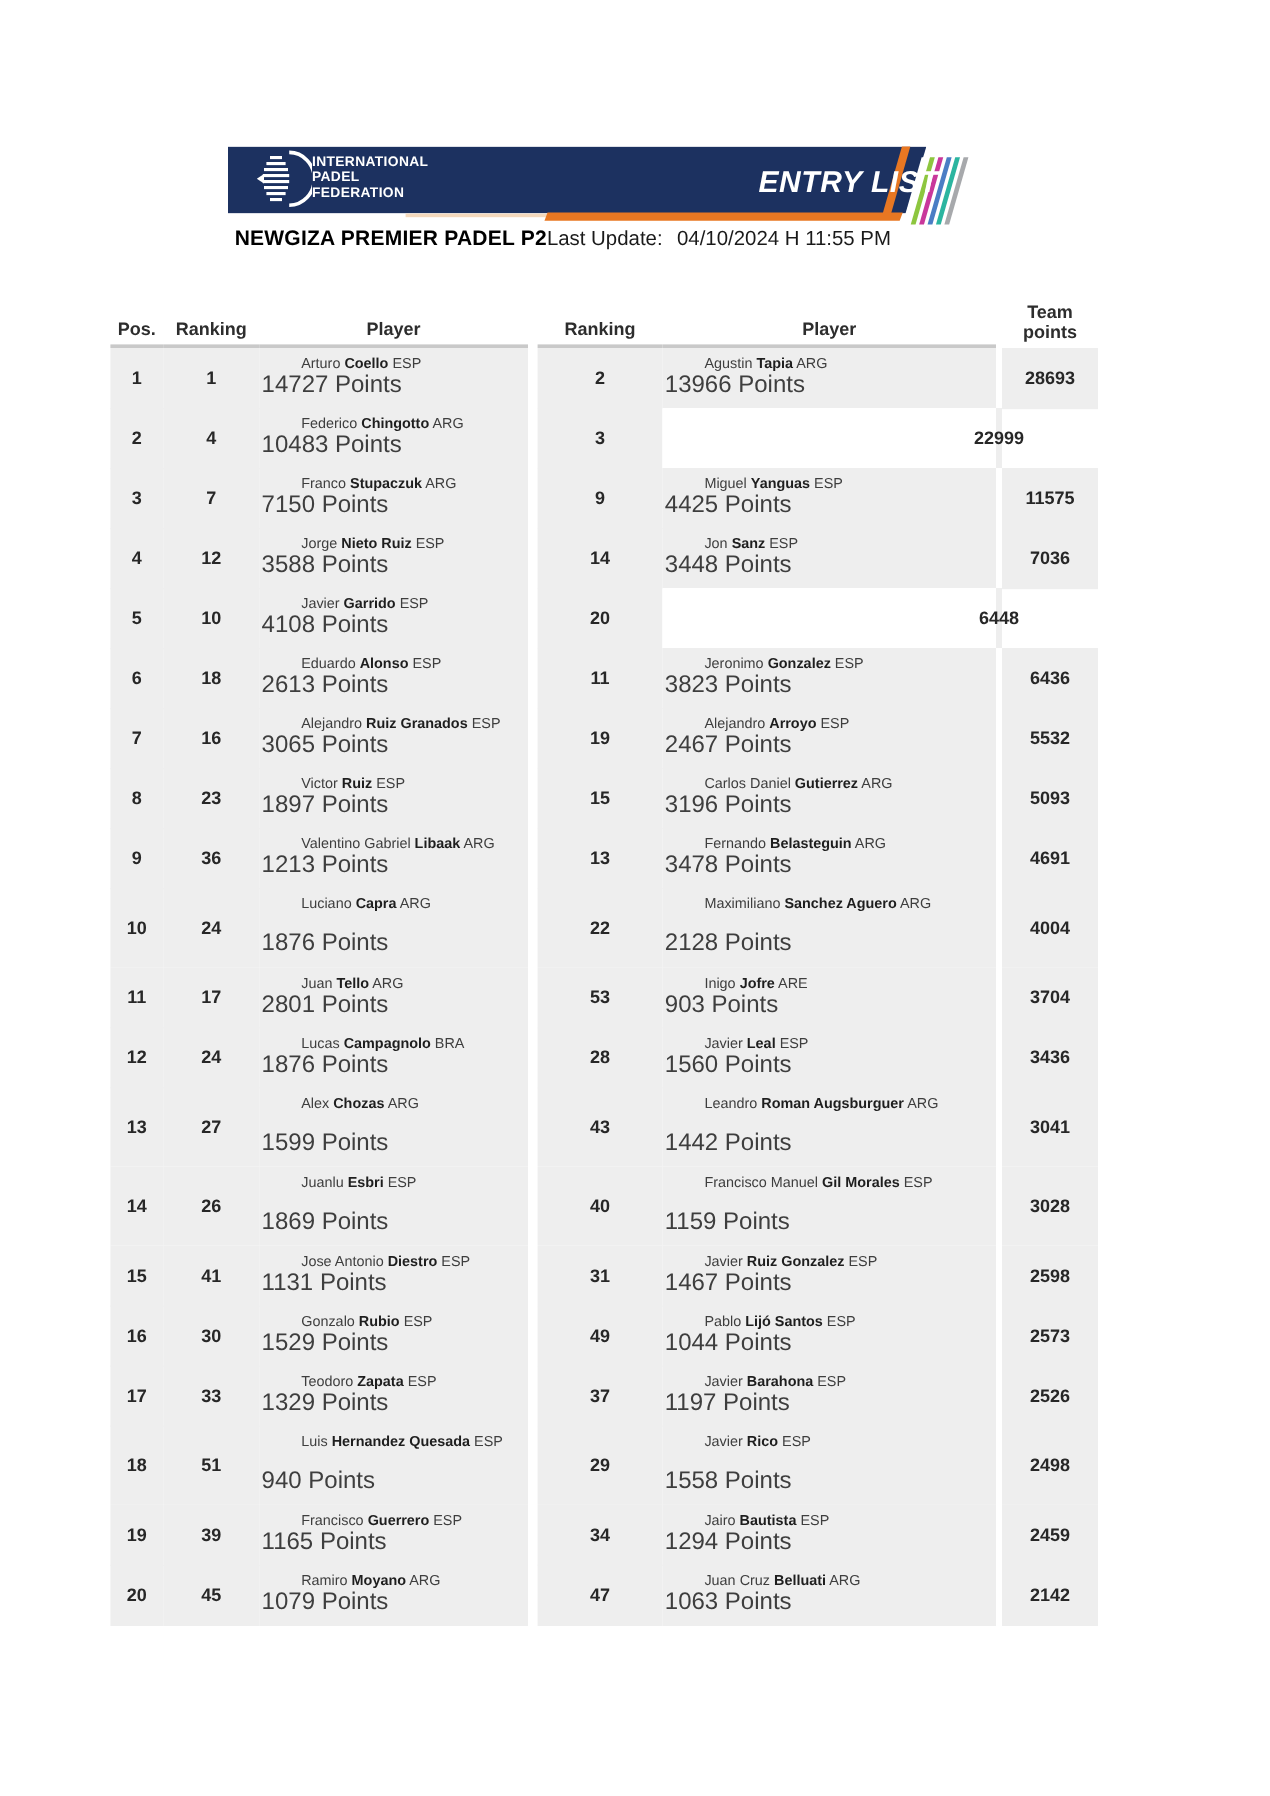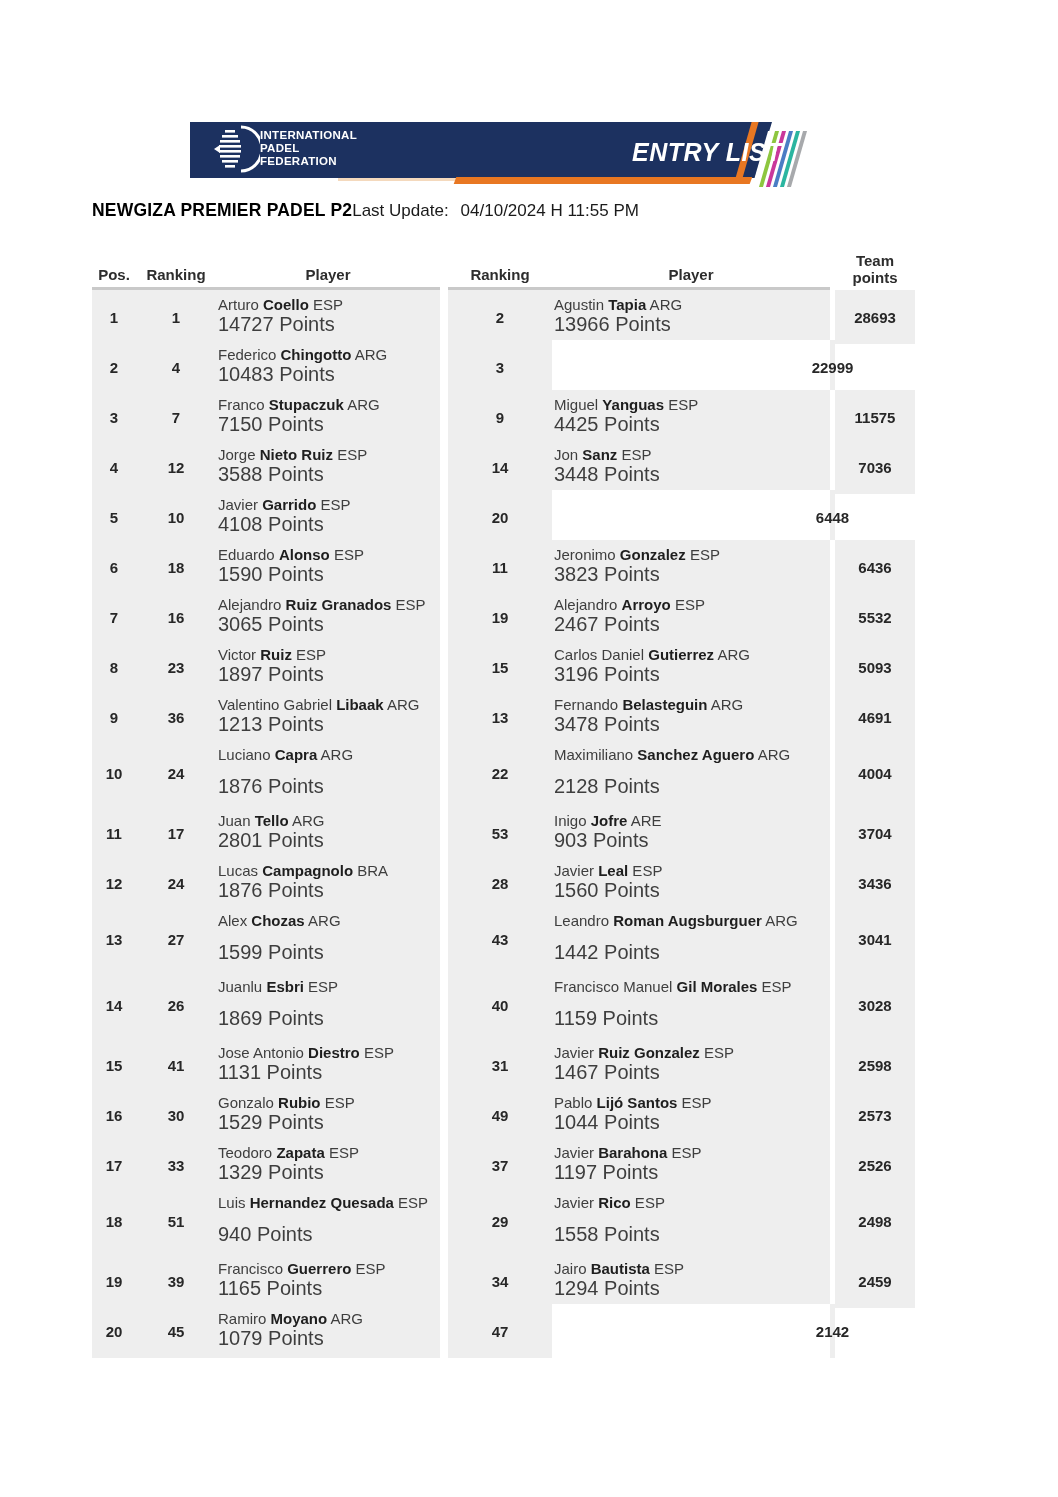--- a/index.html
+++ b/index.html
@@ -25,8 +25,8 @@
         font-style:italic;font-size:25px;letter-spacing:.5px;white-space:nowrap;margin-left:12px;}
 
   
-  .title-row{position:absolute;left:92px;top:200px;width:824px;display:flex;
-        justify-content:flex-start;align-items:baseline;}
+  .title-row{position:absolute;left:92px;top:188px;width:824px;display:flex;
+        justify-content:center;align-items:baseline;}
   .doc-title{font-size:17.5px;font-weight:bold;color:#000;letter-spacing:.2px;}
   .last-update{font-size:17px;color:#1a1a1a;display:flex;gap:12px;margin-right:70px;}
 

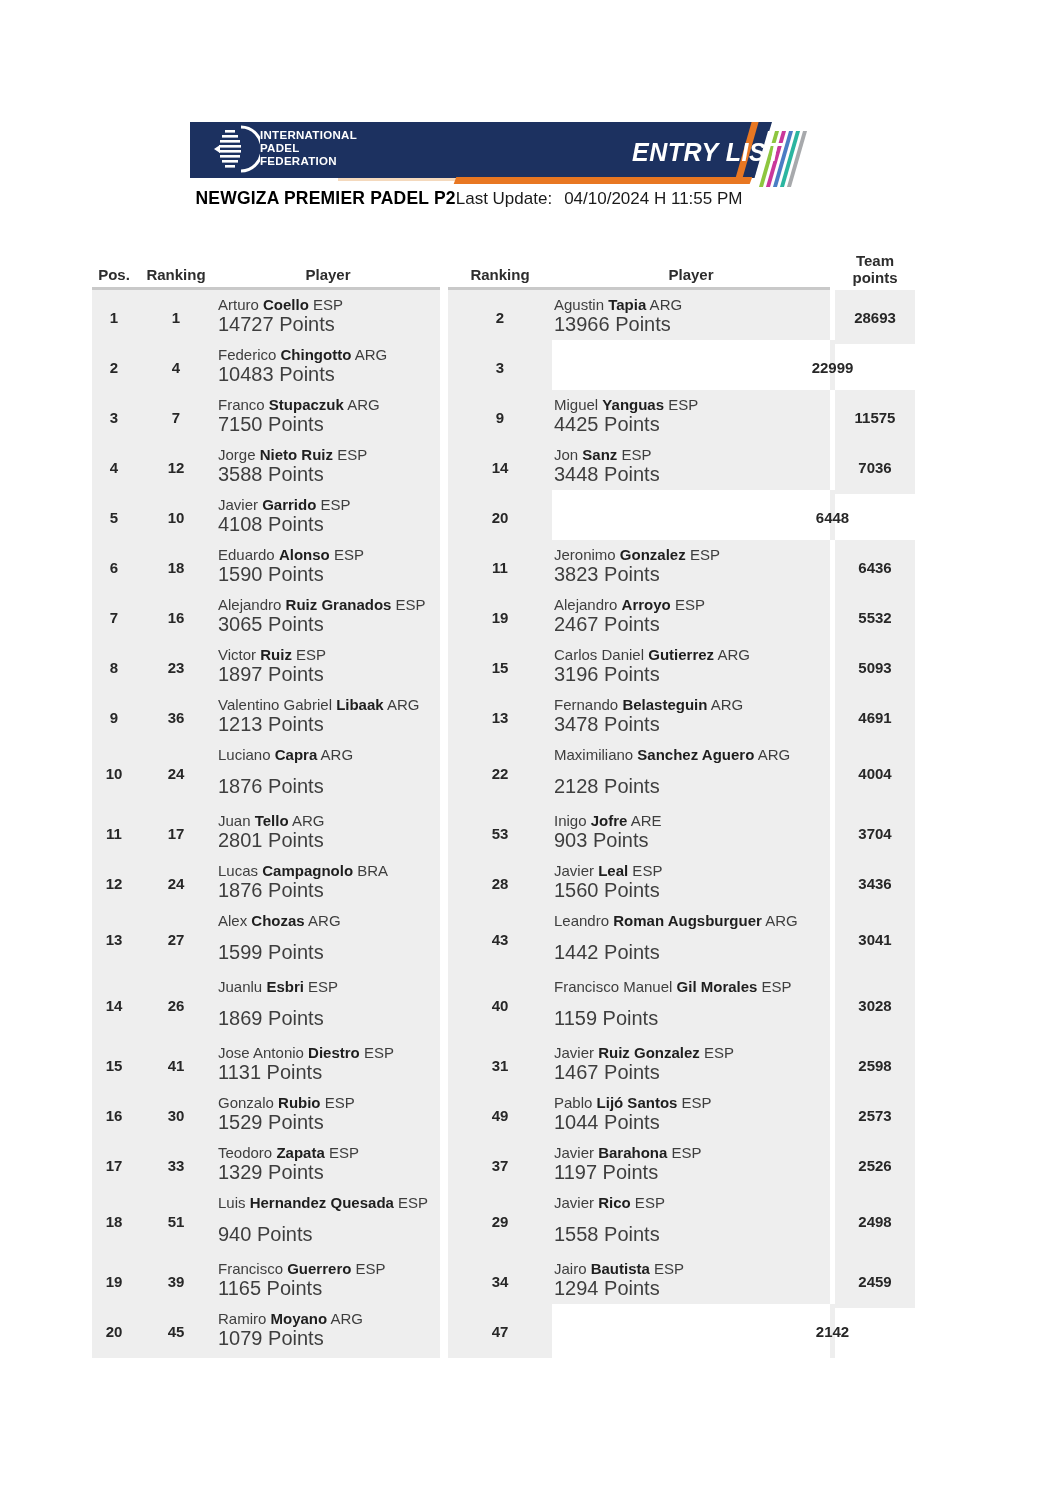--- a/index.html
+++ b/index.html
@@ -45,7 +45,7 @@
        font-size:15px;font-weight:bold;color:#272727;}
   .player{display:flex;flex-direction:column;justify-content:space-between;
           padding:6px 2px 8px 2px;box-sizing:border-box;overflow:visible;}
-  .pname{font-size:15px;color:#3e3e3e;white-space:nowrap;}
+  .pname{font-size:12px;color:#3e3e3e;white-space:nowrap;margin-left:33px;}
   .pname b{color:#1e1e1e;}
   .ppoints{font-size:20px;color:#3e3e3e;white-space:nowrap;}
 </style>

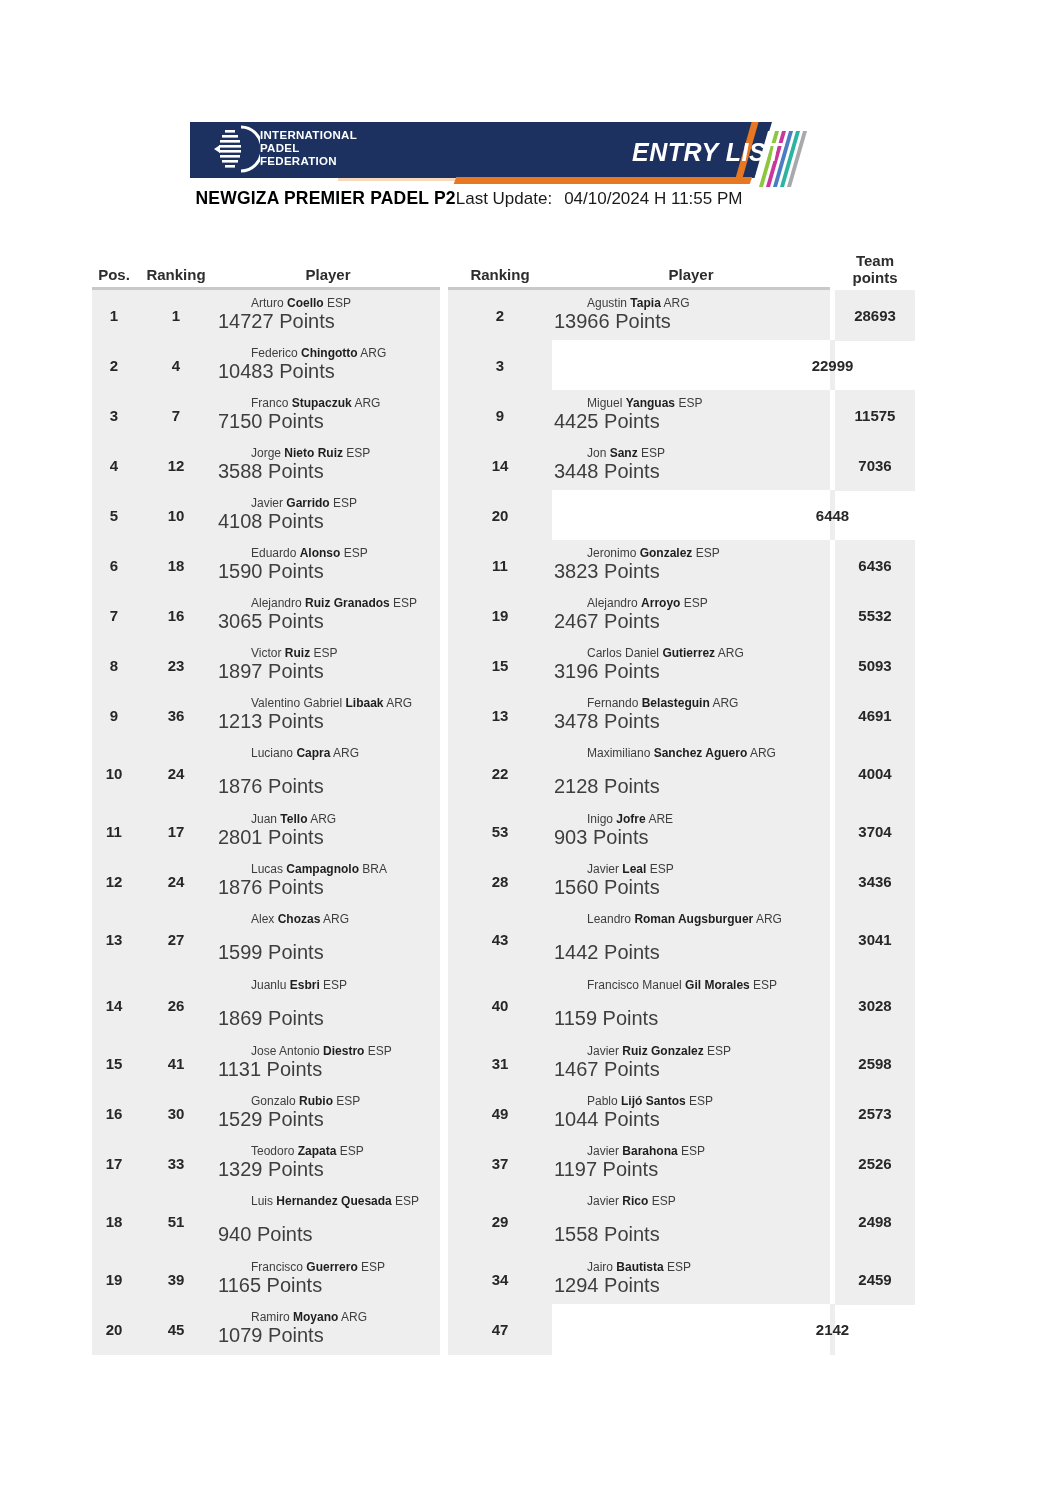--- a/index.html
+++ b/index.html
@@ -187,7 +187,7 @@
     <div class="cell num rank1">18</div>
     <div class="cell player p1">
       <span class="pname">Eduardo <b>Alonso</b> ESP</span>
-      <span class="ppoints">1590 Points</span>
+      <span class="ppoints">2613 Points</span>
     </div>
     <div class="gutter"></div>
     <div class="cell num rank2">11</div>

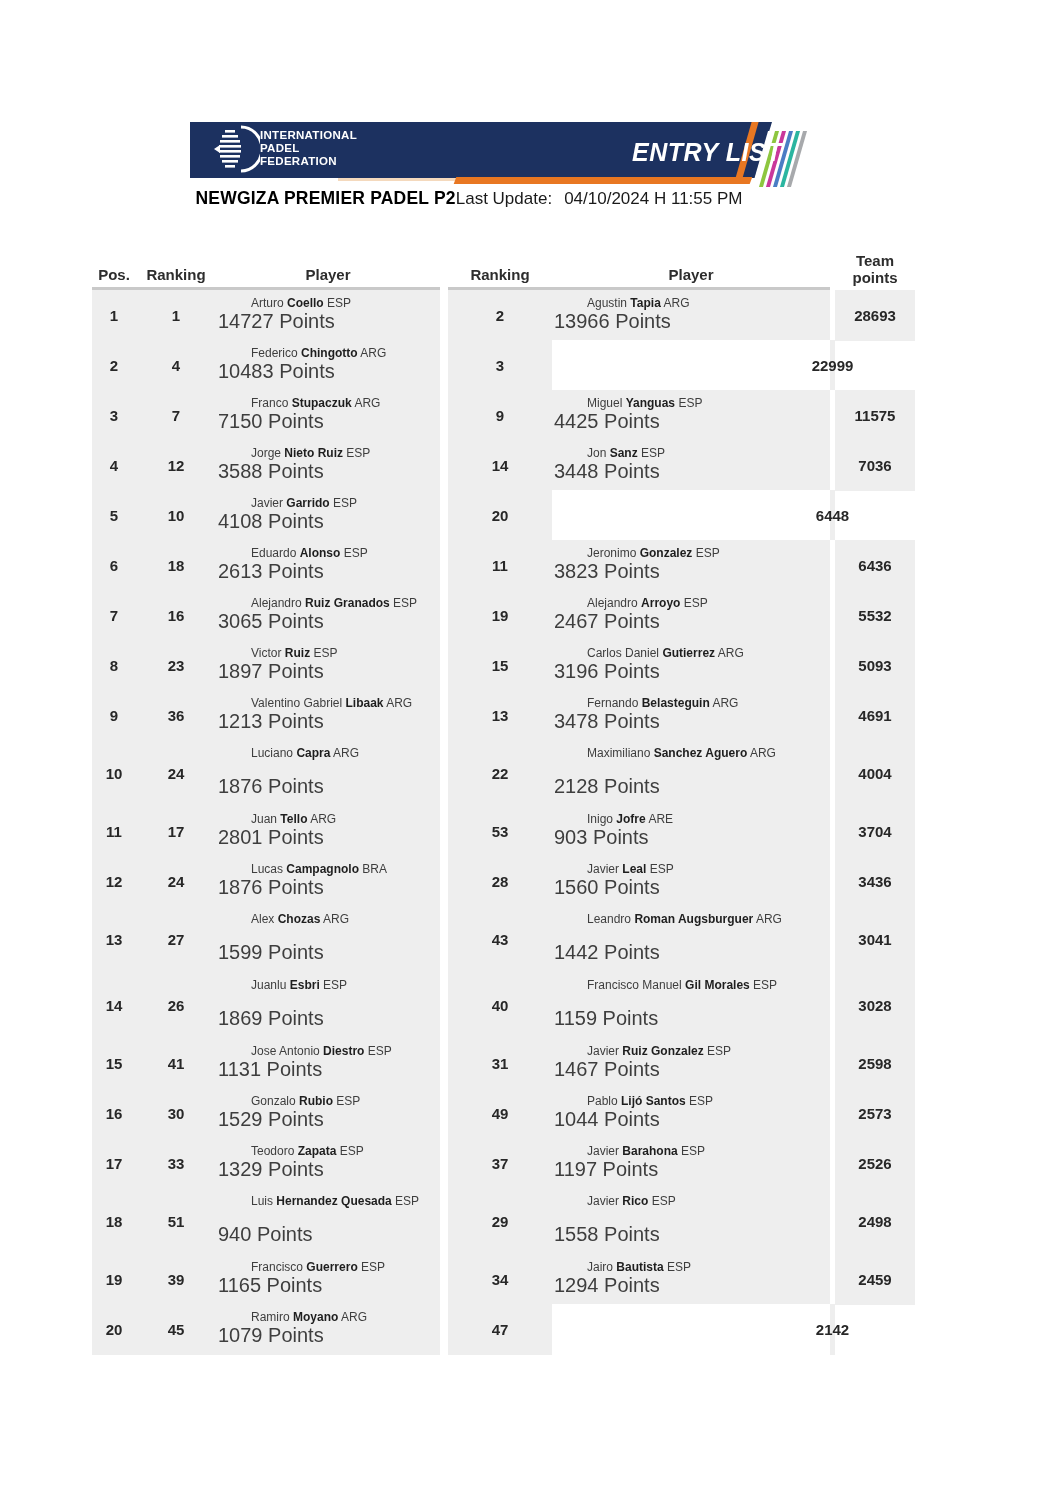--- a/index.html
+++ b/index.html
@@ -415,6 +415,10 @@
     </div>
     <div class="gutter"></div>
     <div class="cell num rank2">47</div>
+    <div class="cell player p2">
+      <span class="pname">Juan Cruz <b>Belluati</b> ARG</span>
+      <span class="ppoints">1063 Points</span>
+    </div>
     <div class="gutter"></div>
     <div class="cell num tpts">2142</div>
   </div>

